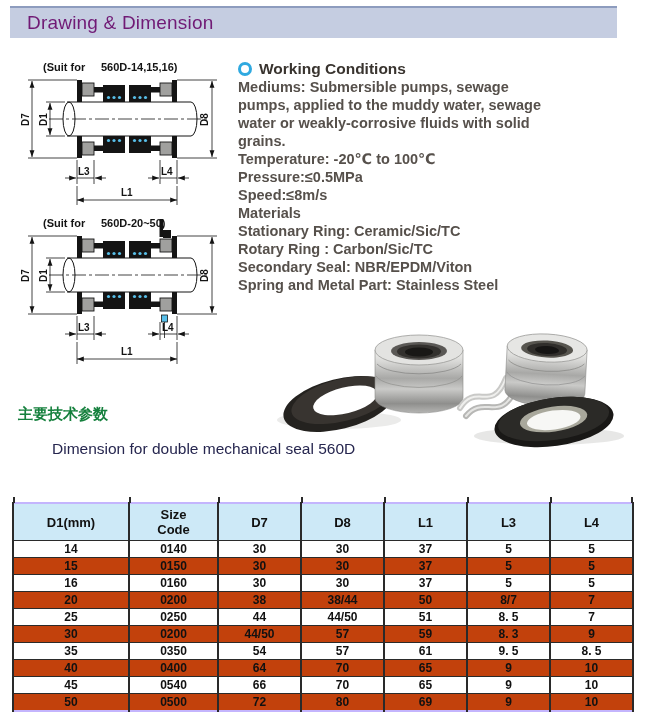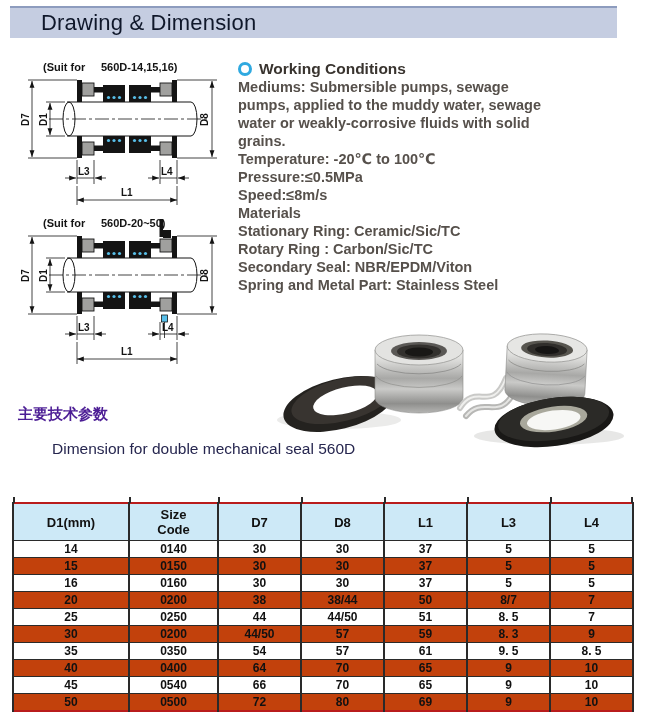--- a/index.html
+++ b/index.html
@@ -13,7 +13,7 @@
     background:#c5cde1;border-top:2px solid #8d9cbe;box-sizing:border-box;
     display:flex;align-items:center;
   }
-  .band-title{color:#0f172a;font-size:22px;padding-left:31px;letter-spacing:.2px;}
+  .band-title{color:#701a75;font-size:19px;padding-left:17px;letter-spacing:.2px;}
 
   
   .drawing{position:absolute;left:15px;}

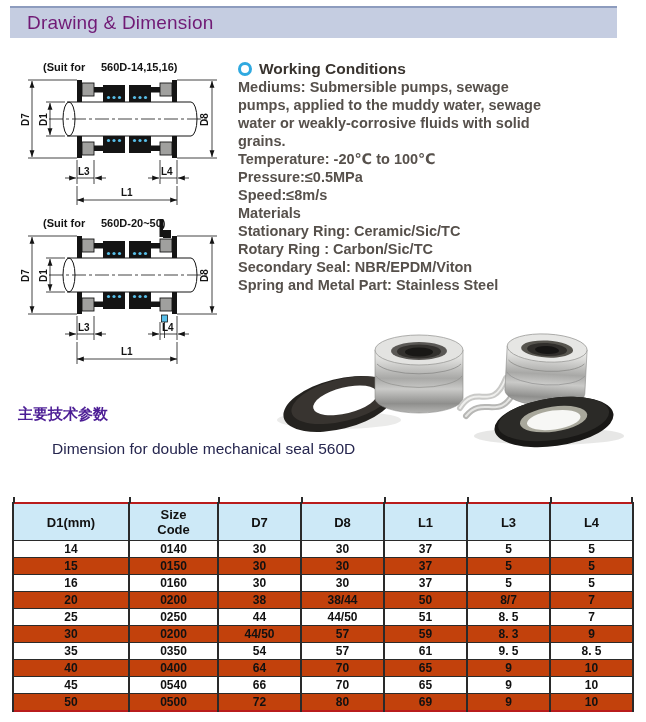--- a/index.html
+++ b/index.html
@@ -40,7 +40,7 @@
   .photo{position:absolute;left:244px;top:312px;}
 
   
-  .cn-title{position:absolute;left:18px;top:405px;font-size:15px;font-weight:bold;color:#4c1d95;}
+  .cn-title{position:absolute;left:18px;top:405px;font-size:15px;font-weight:bold;color:#15803d;}
   .caption{position:absolute;left:8px;top:440px;font-size:15.5px;color:#26264f;margin-left:44px;}
 
   

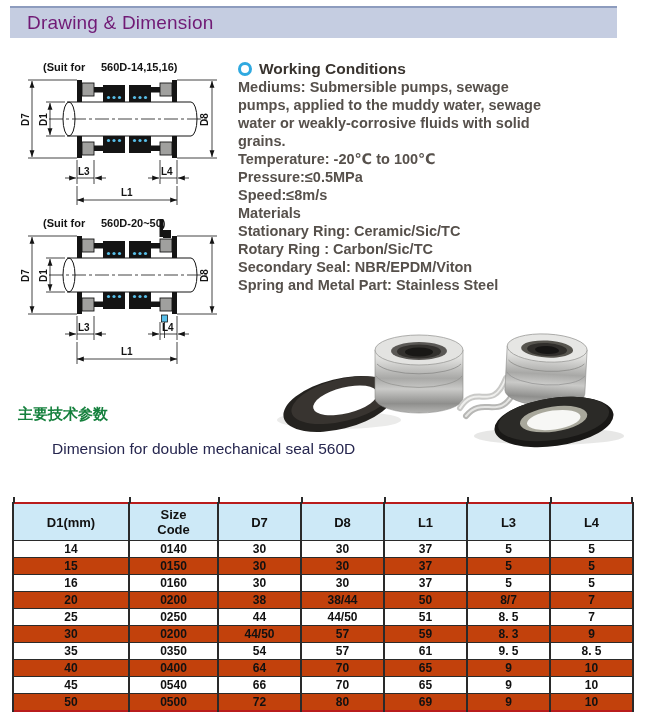--- a/index.html
+++ b/index.html
@@ -47,7 +47,7 @@
   table.spec{
     position:absolute;left:12px;top:502px;width:620px;
     border-collapse:collapse;table-layout:fixed;
-    border:2px solid #b91c1c;color:#111;
+    border:2px solid #c4b5fd;color:#111;
   }
   table.spec th{
     background:#cde9f7;font-size:13px;font-weight:bold;height:34px;

